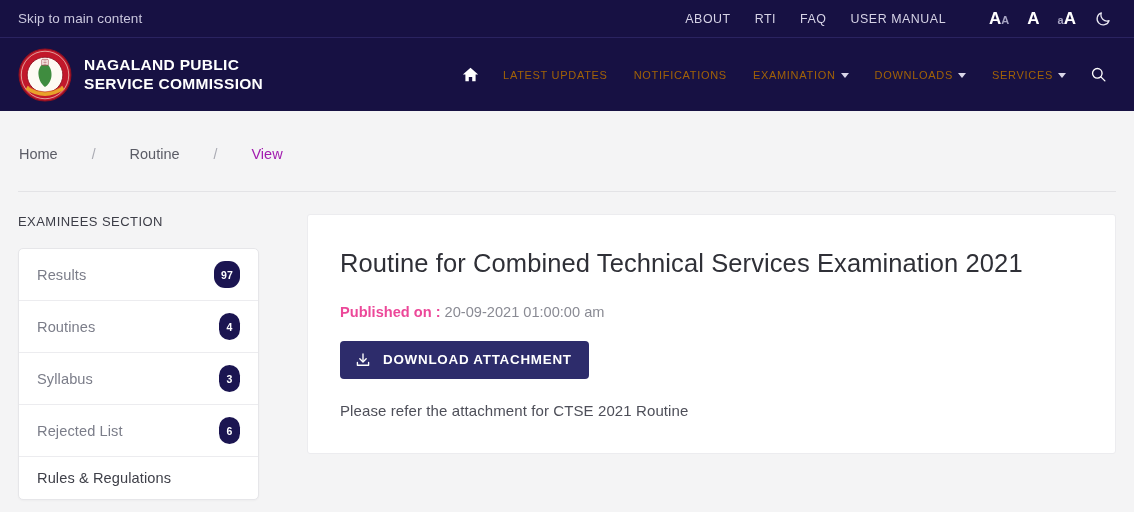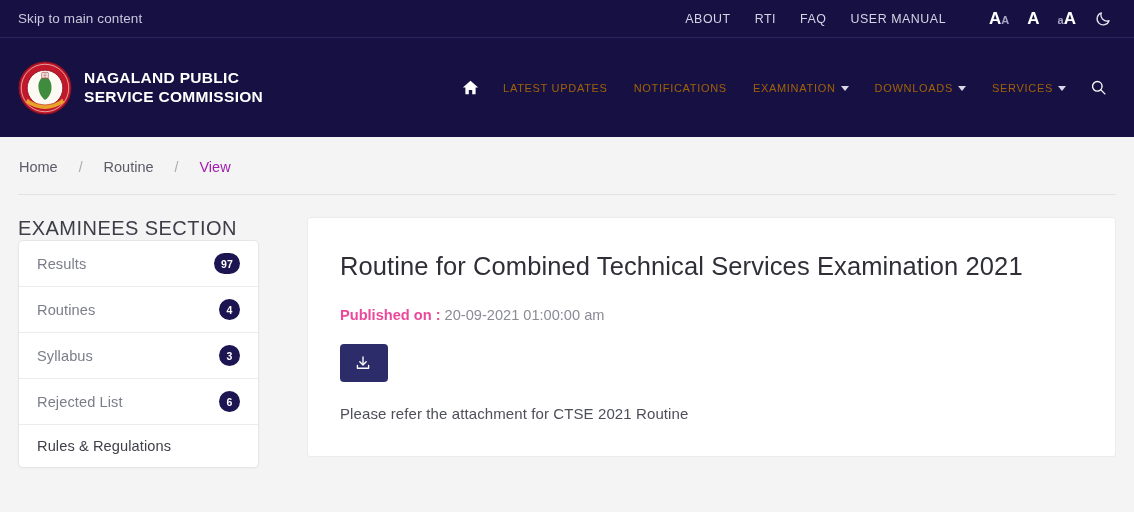--- a/index.html
+++ b/index.html
@@ -74,7 +74,7 @@
 
   
   .header {
-    height: 100px;
+    height: 74px;
     background: #171143;
     display: flex;
     align-items: center;

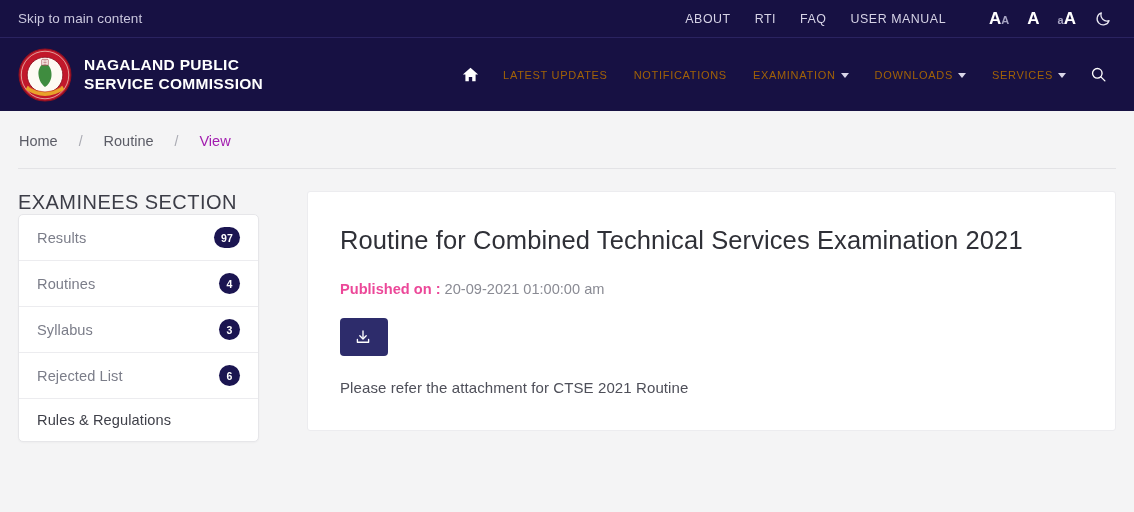--- a/index.html
+++ b/index.html
@@ -134,10 +134,11 @@
   .crumbs {
     display: flex;
     align-items: center;
-    gap: 4px;
+    gap: 17px;
     font-size: 14.5px;
-    padding-bottom: 19px;
+    padding-bottom: 29px;
     border-bottom: 1px solid #e3e3e6;
+    margin-top: 13px;
   }
   .crumb {
     color: #5b5c66;

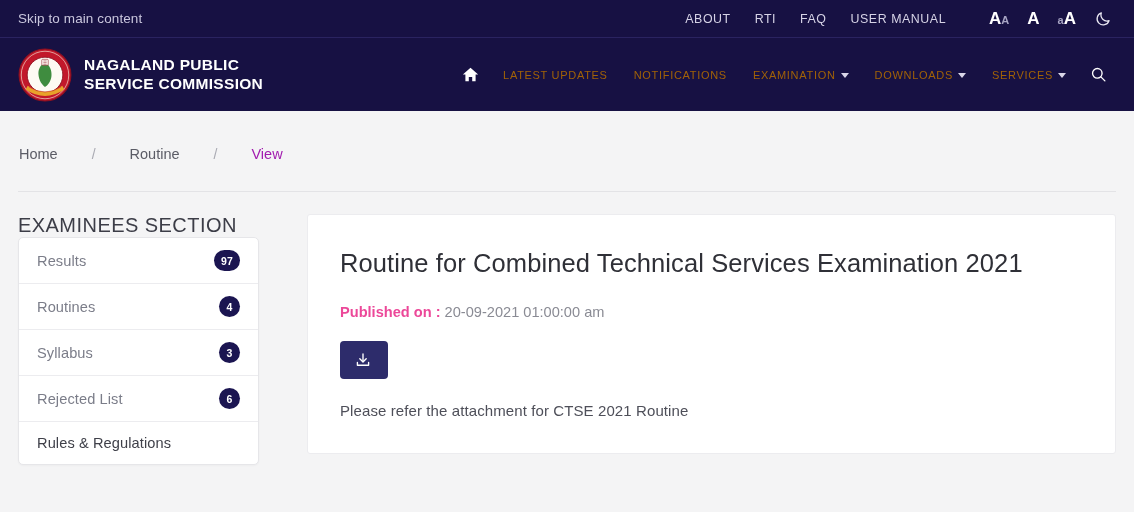--- a/index.html
+++ b/index.html
@@ -159,9 +159,10 @@
   
   .sidebar { width: 241px; flex: 0 0 241px; }
   .side-title {
-    font-size: 20px;
+    font-size: 13px;
     color: #3c3d47;
     letter-spacing: .45px;
+    margin-bottom: 19px;
     font-weight: 400;
   }
   .side-card {

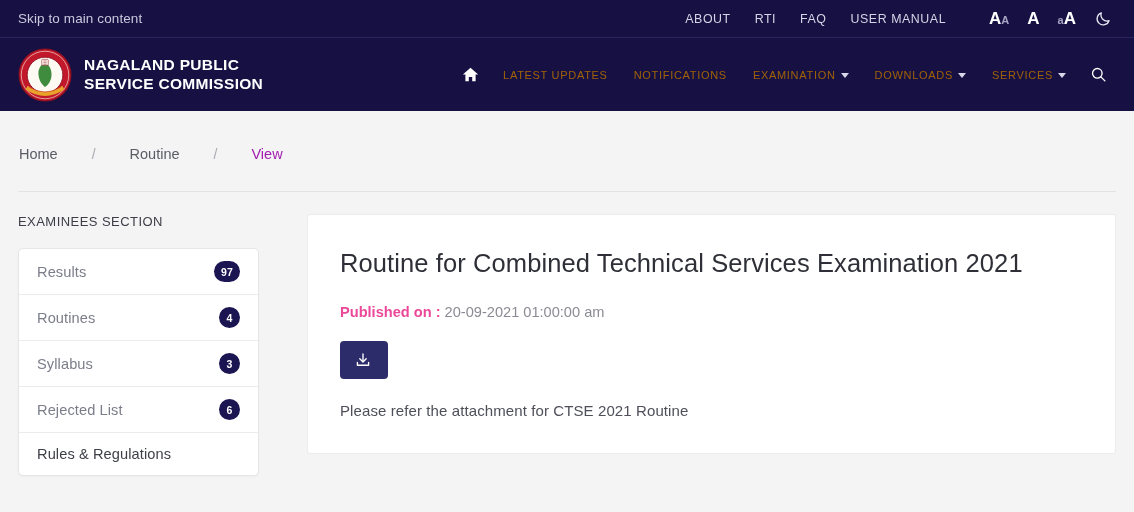--- a/index.html
+++ b/index.html
@@ -196,7 +196,7 @@
     font-weight: 700;
     border-radius: 11px;
     min-width: 21px;
-    height: 21px;
+    height: 27px;
     padding: 0 7px;
     display: flex;
     align-items: center;

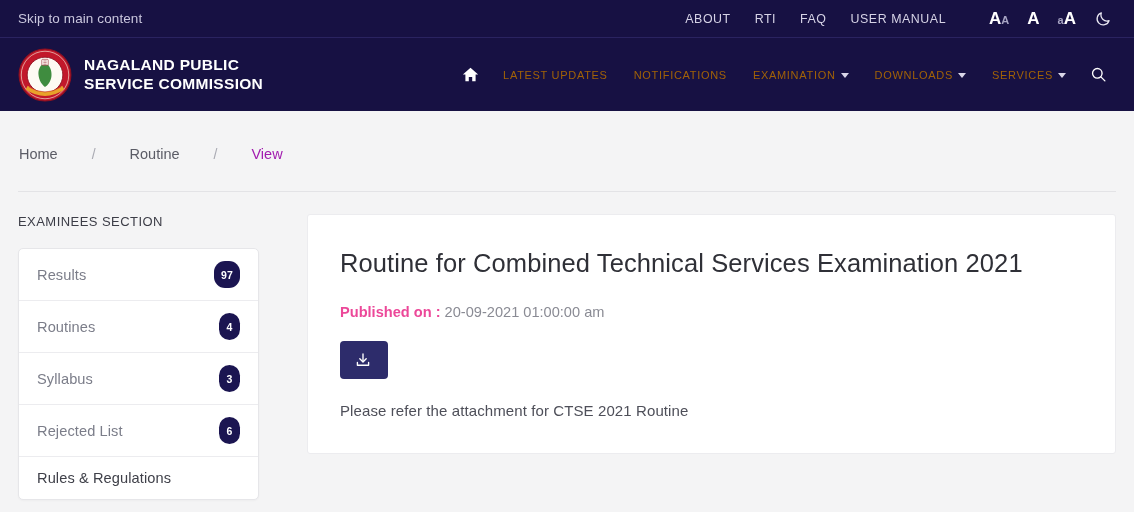--- a/index.html
+++ b/index.html
@@ -384,6 +384,7 @@
         <path d="M6 8.5 L10 12.5 L14 8.5" stroke="#ffffff" stroke-width="1.7" stroke-linecap="round" stroke-linejoin="round" fill="none"></path>
         <path d="M3 13 v3.5 h14 V13" stroke="#ffffff" stroke-width="1.7" stroke-linecap="round" stroke-linejoin="round" fill="none"></path>
       </svg>
+      <span>DOWNLOAD ATTACHMENT</span>
     </button>
 
     <p class="desc">Please refer the attachment for CTSE 2021 Routine</p>

